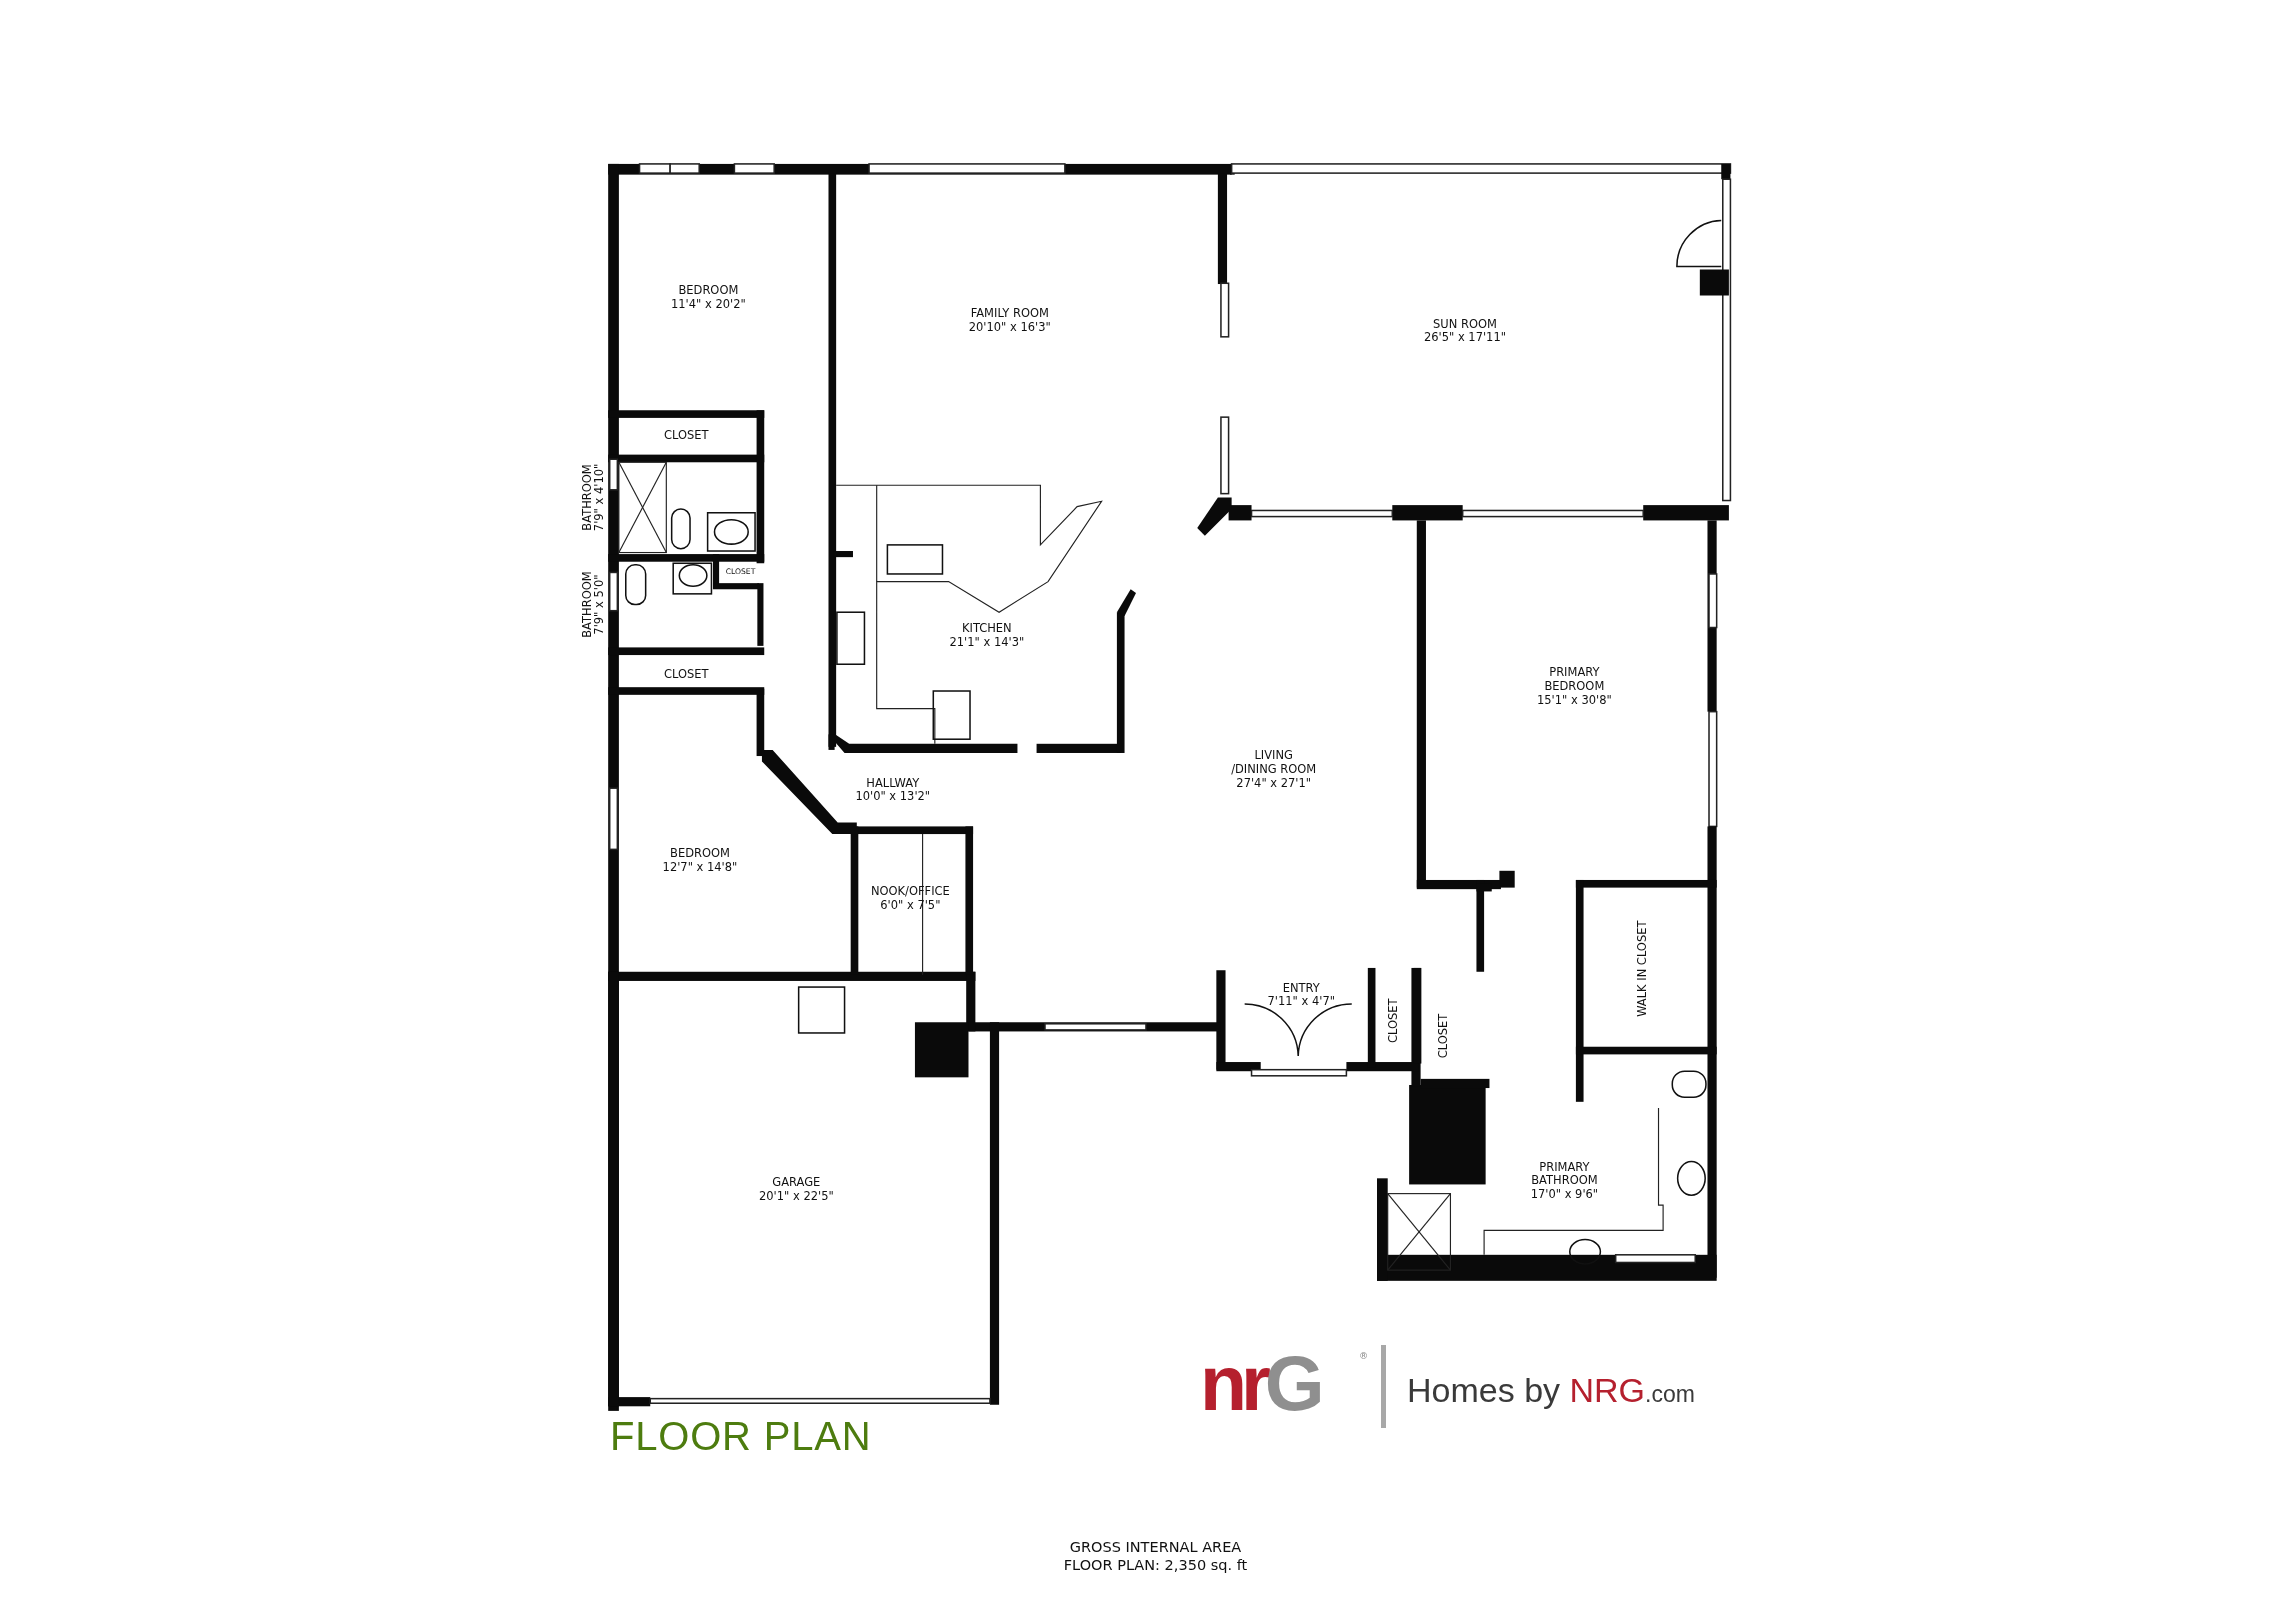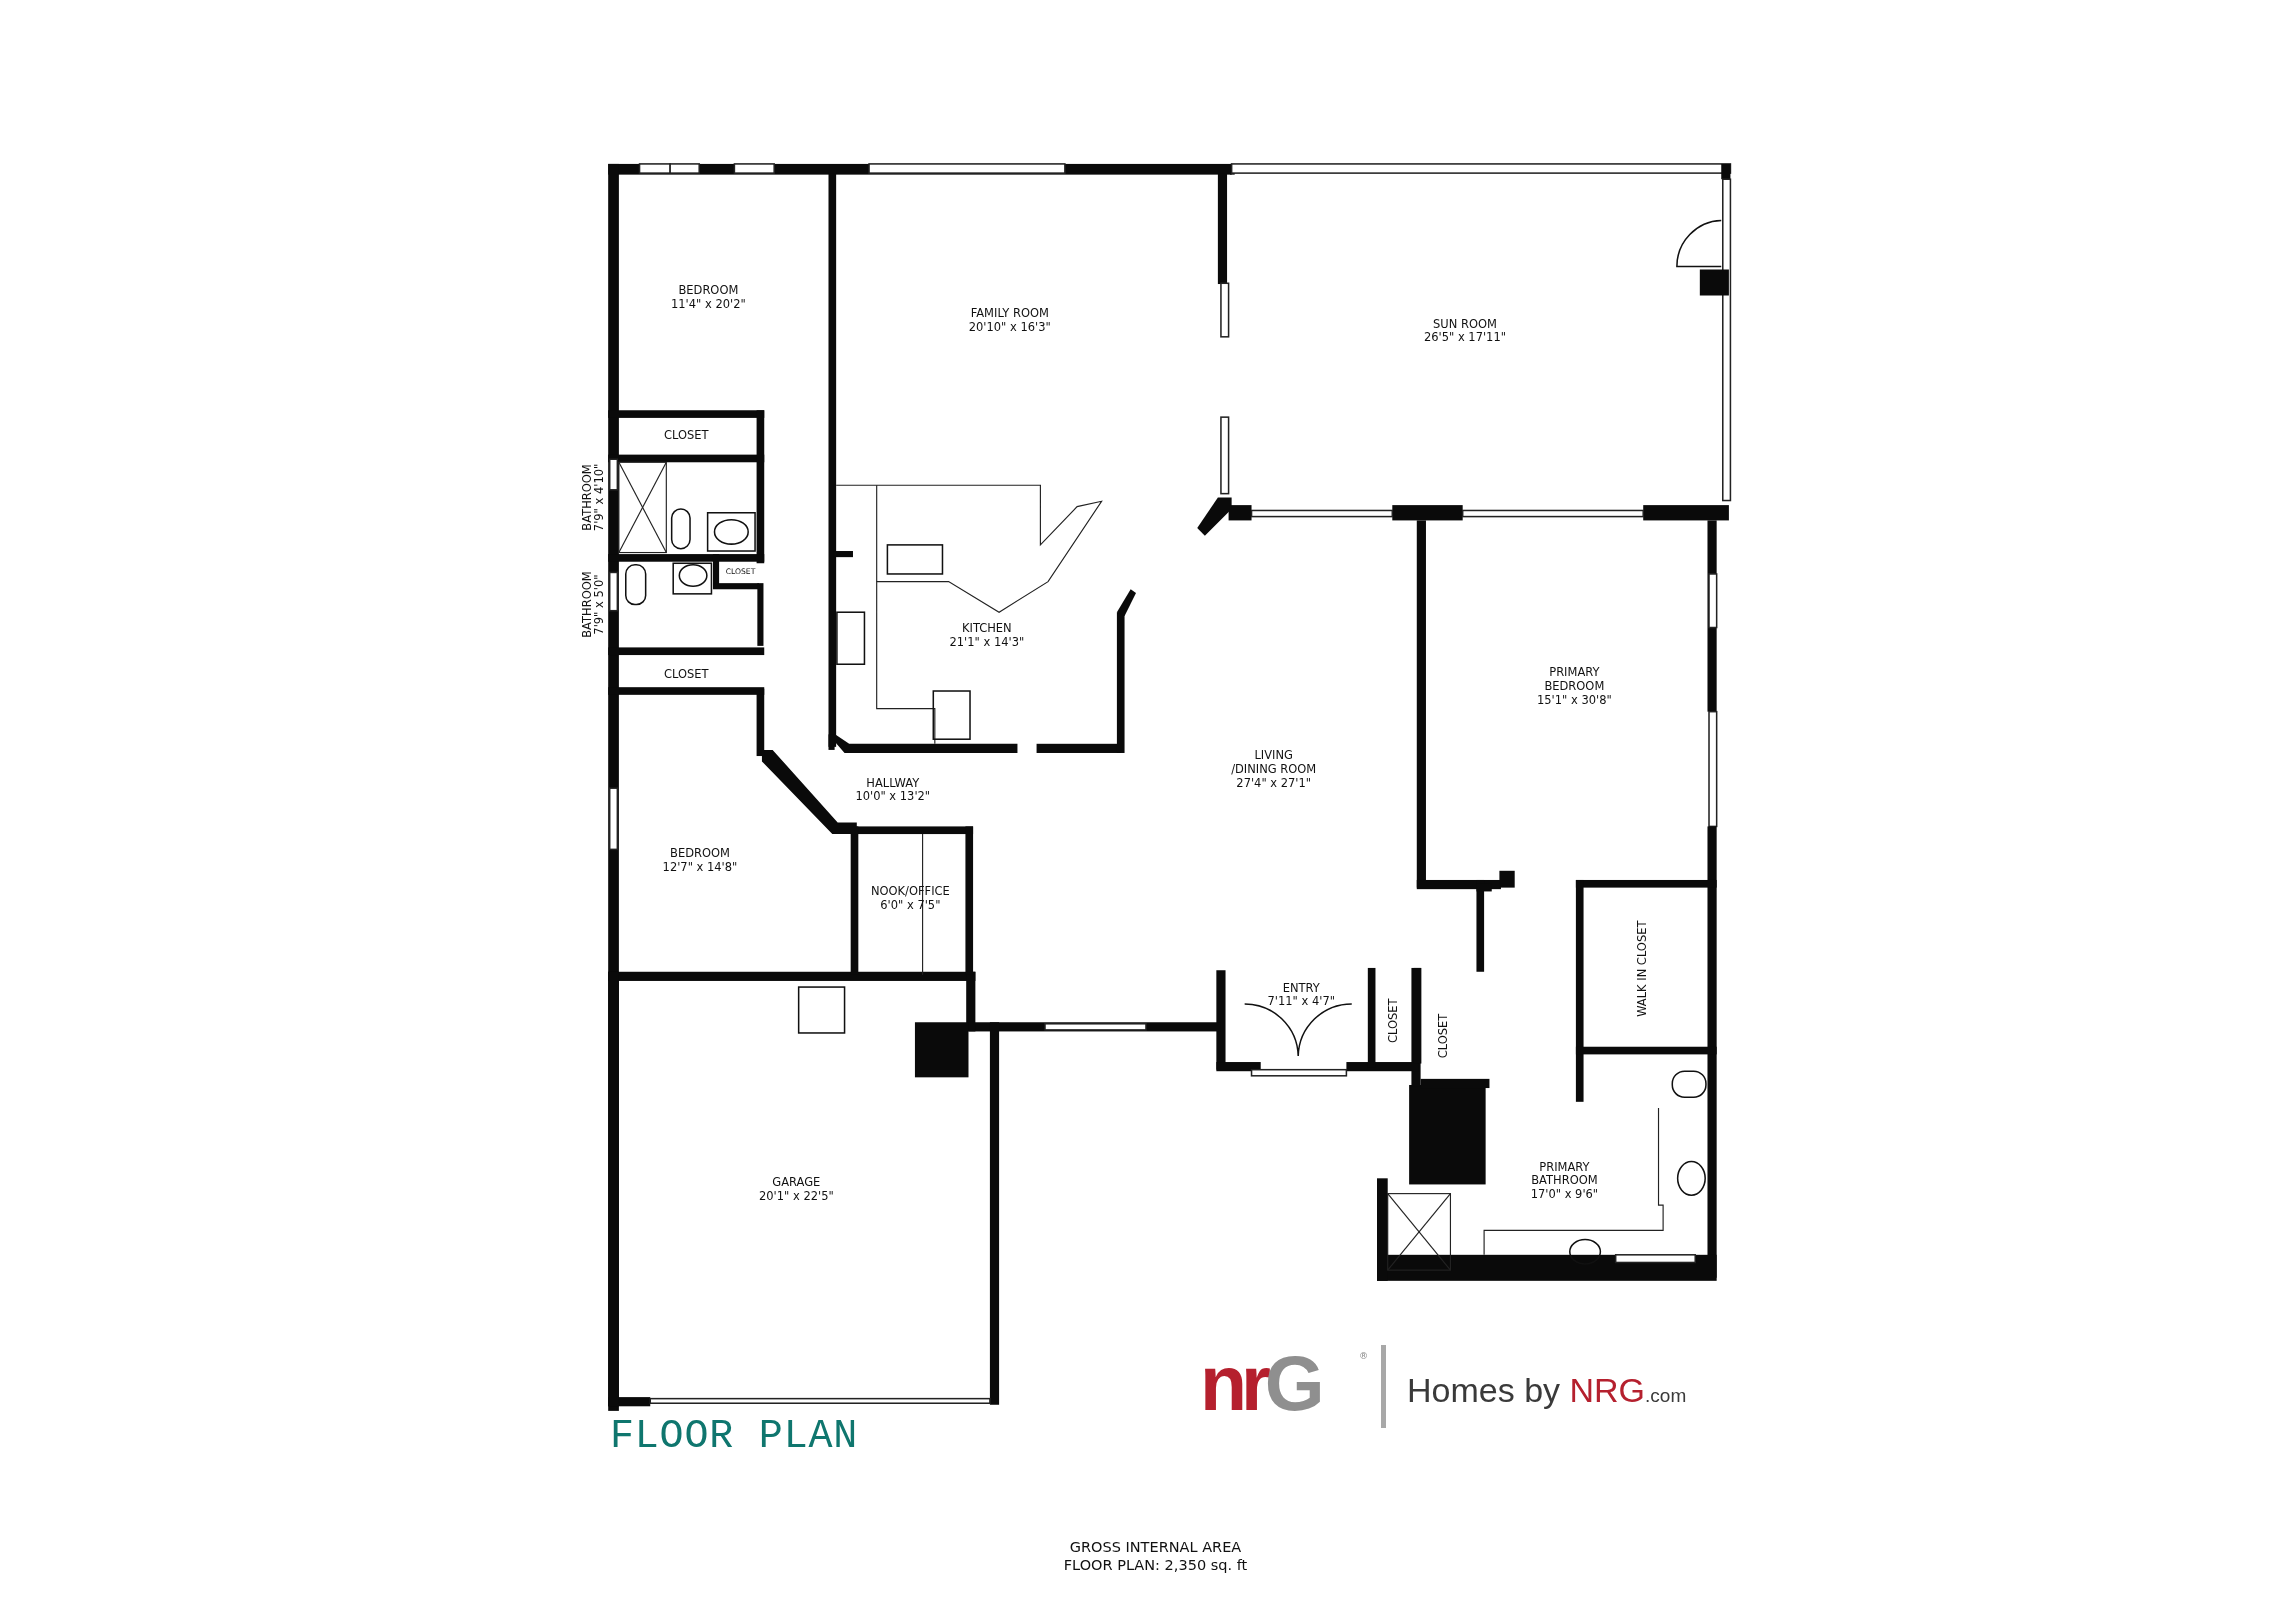--- a/index.html
+++ b/index.html
@@ -20,7 +20,7 @@
   .logo-divider { position:absolute; left:181px; top:6.1px; width:4.6px; height:83px; background:#a8a8a8; }
   .logo-text { position:absolute; left:207px; top:32px; font-family:"Liberation Sans", sans-serif; font-size:34px; color:#3a3a3a; white-space:nowrap; }
   .logo-text .brand { color:#b5202e; }
-  .logo-text .dom { font-size:19px; }
+  .logo-text .dom { font-size:23px; }
   .area { position:absolute; left:8px; width:2295px; text-align:center; top:1538px; font-family:"DejaVu Sans", sans-serif; font-size:14.5px; line-height:18.4px; color:#111; }
   .area .disc { color:#9a9a9a; }
 </style>

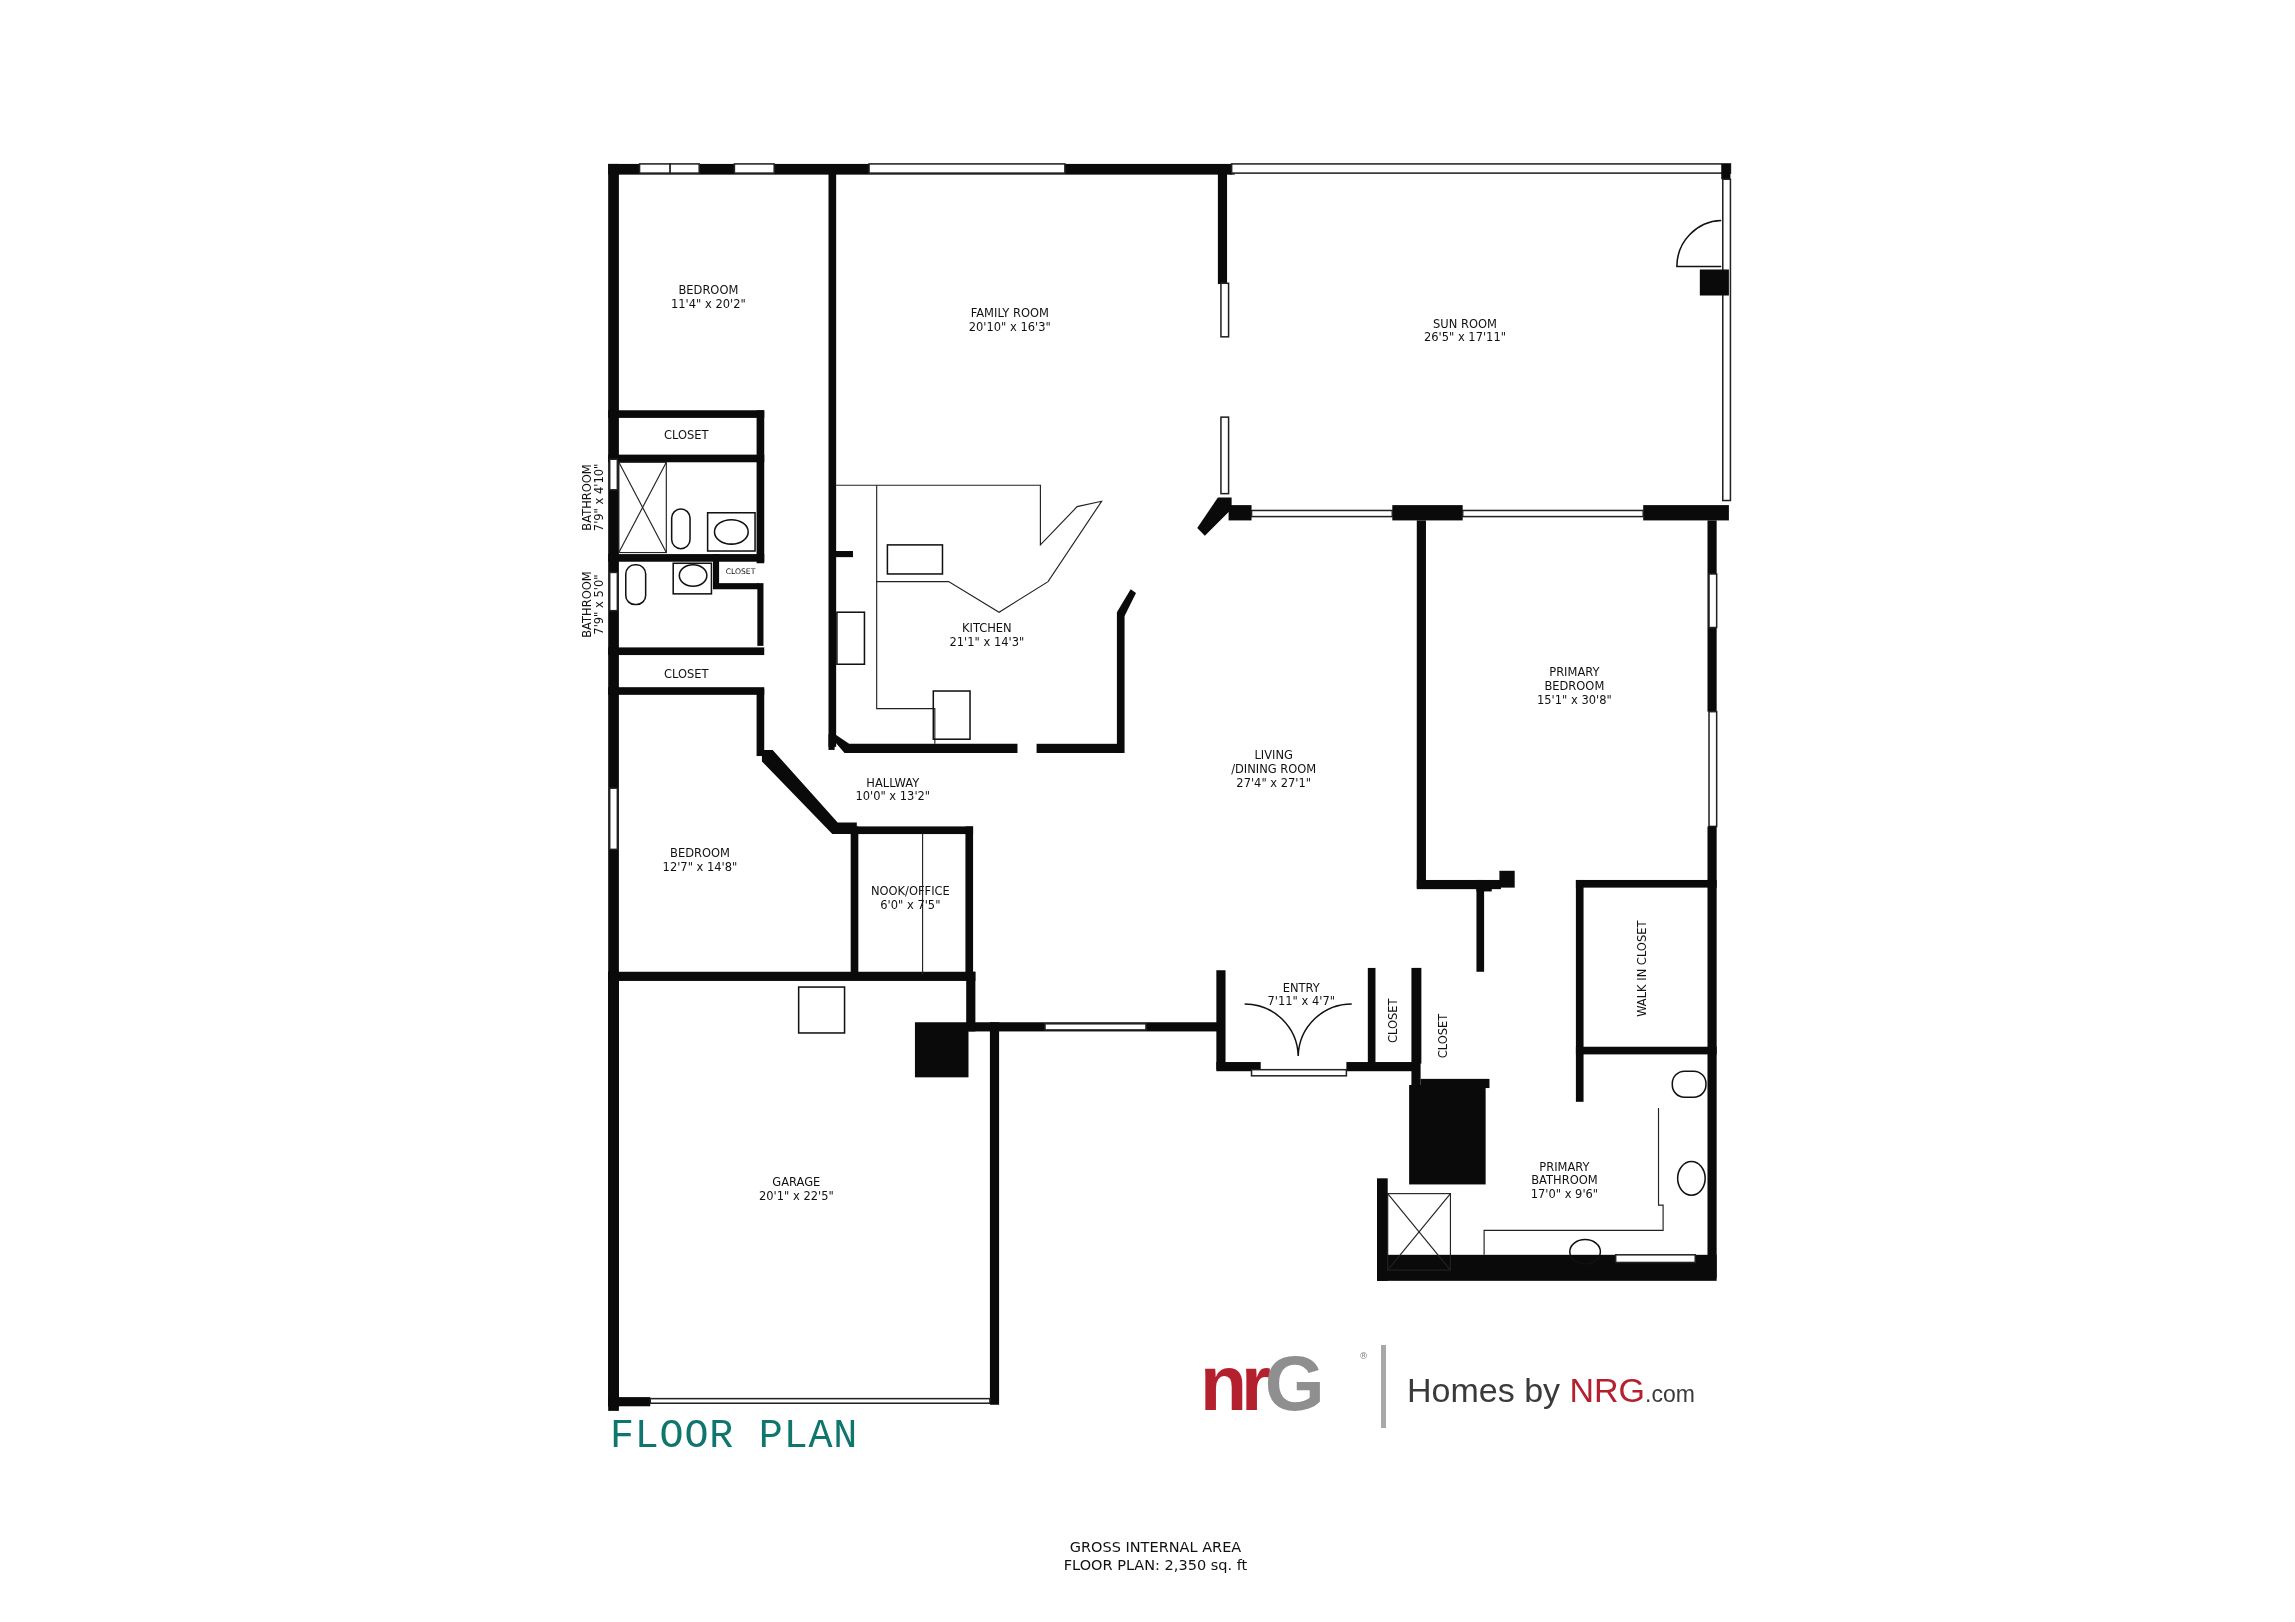--- a/index.html
+++ b/index.html
@@ -11,7 +11,7 @@
   .thin { fill:none; stroke:#222; stroke-width:1.5; }
   .lbl { font-family:"DejaVu Sans", sans-serif; font-size:15px; fill:#111; text-anchor:middle; }
   .lbl-sm { font-family:"DejaVu Sans", sans-serif; font-size:13px; fill:#111; text-anchor:middle; }
-  .title { position:absolute; left:610px; top:1414px; font-family:Liberation Mono, monospace; font-size:40px; color:#0f766e; letter-spacing:0.8px; }
+  .title { position:absolute; left:610px; top:1414px; font-family:Liberation Sans, sans-serif; font-size:40px; color:#4d7c0f; letter-spacing:0.8px; }
   .logo { position:absolute; left:1200px; top:1339px; width:536px; height:92px; }
   .logo-mark { position:absolute; left:0; top:6.1px; font-family:"Liberation Sans", sans-serif; font-weight:bold; font-size:77px; line-height:77px; letter-spacing:-6.1px; }
   .logo-mark .n, .logo-mark .r { color:#b5202e; }

